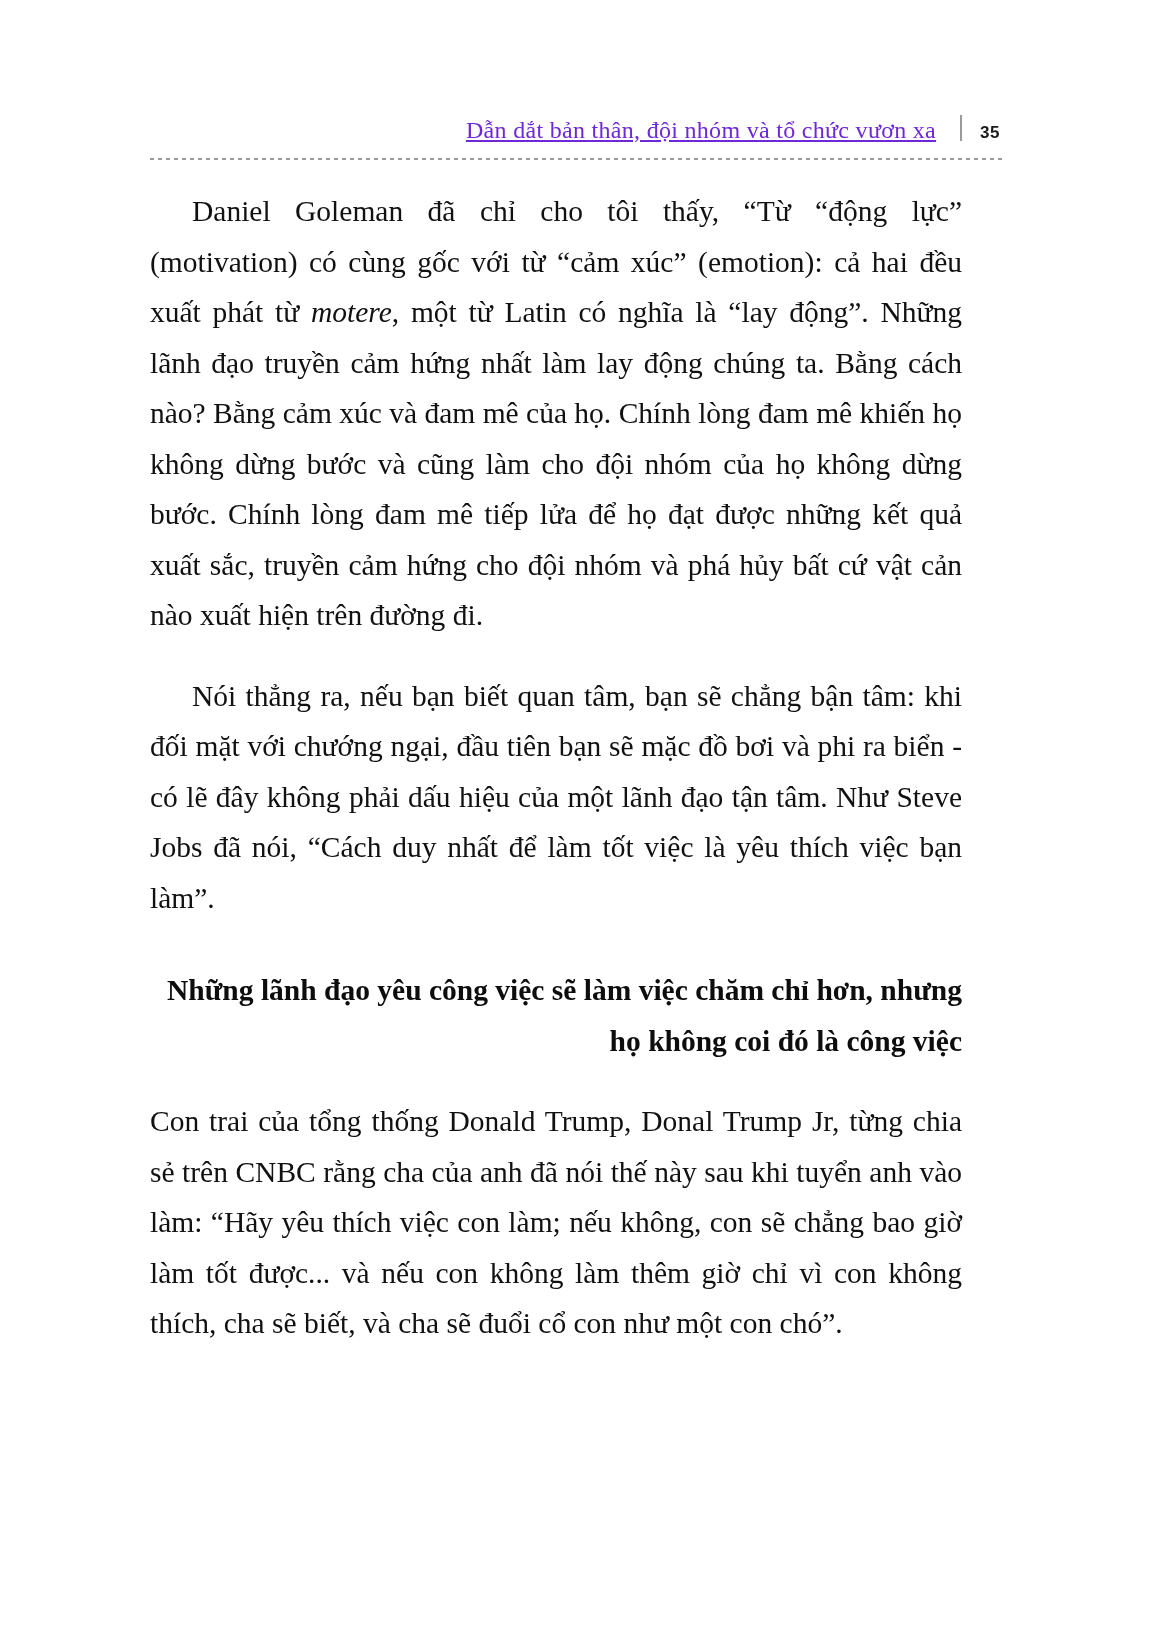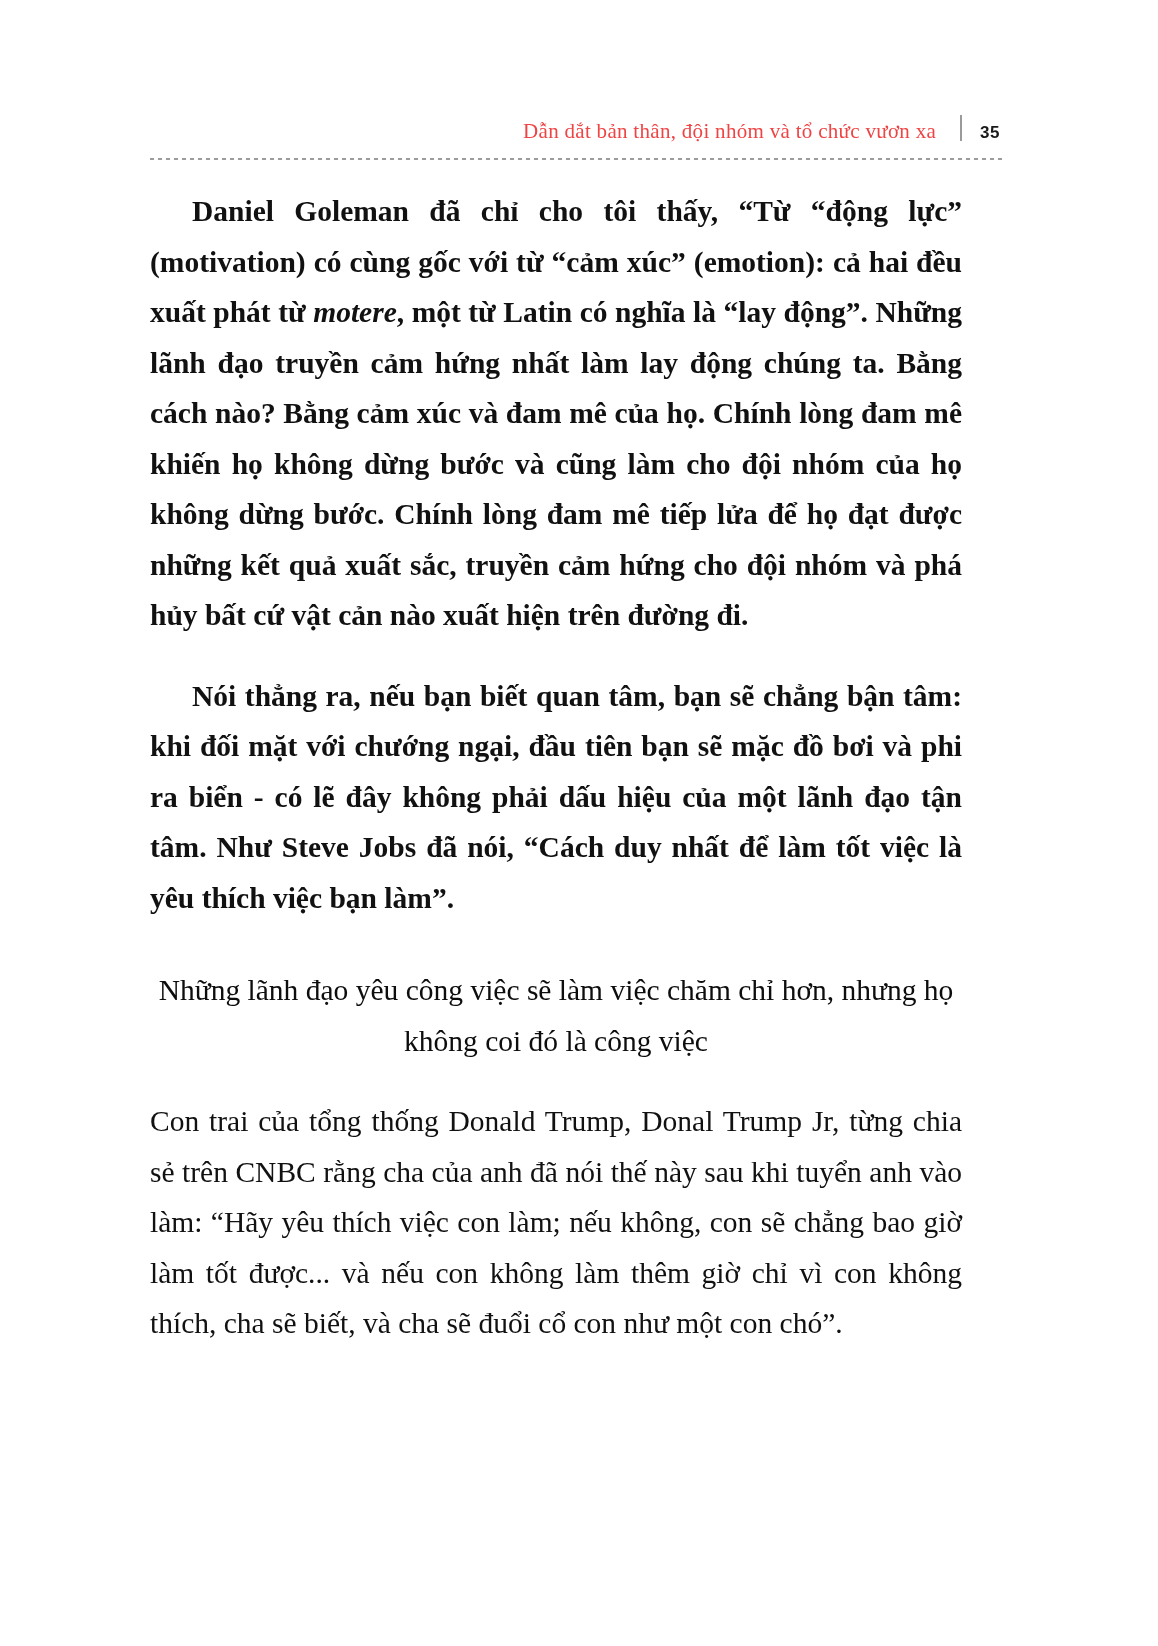--- a/index.html
+++ b/index.html
@@ -30,10 +30,11 @@
   }
   .header-title {
     font-family: "Liberation Serif", "DejaVu Serif", serif;
-    font-size: 21px;
-    color: #ef4444;
+    font-size: 24px;
+    color: #6d28d9;
     letter-spacing: 0.3px;
     white-space: nowrap;
+    text-decoration: underline;
   }
   .header-sep {
     display: inline-block;

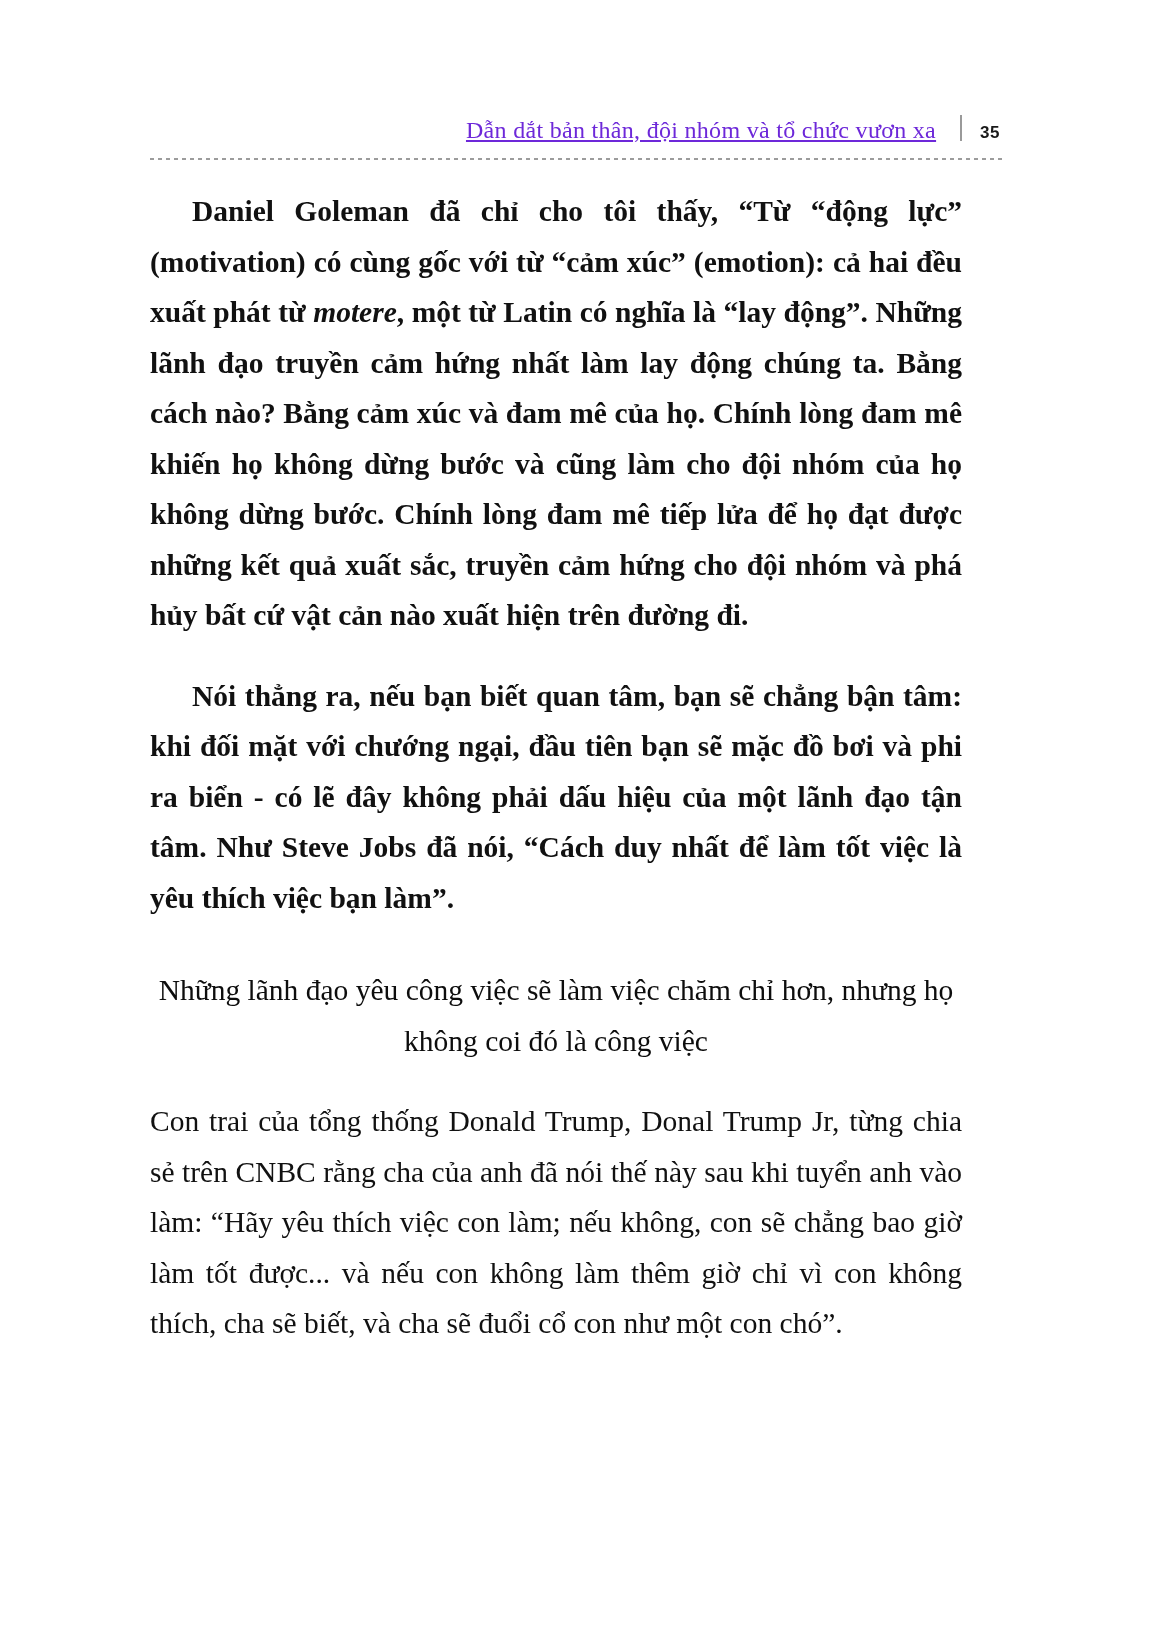--- a/index.html
+++ b/index.html
@@ -83,7 +83,6 @@
   }
   p.indent {
     text-indent: 42px;
-    font-weight: bold;
   }
   p.gap-before {
     margin-top: 30px;

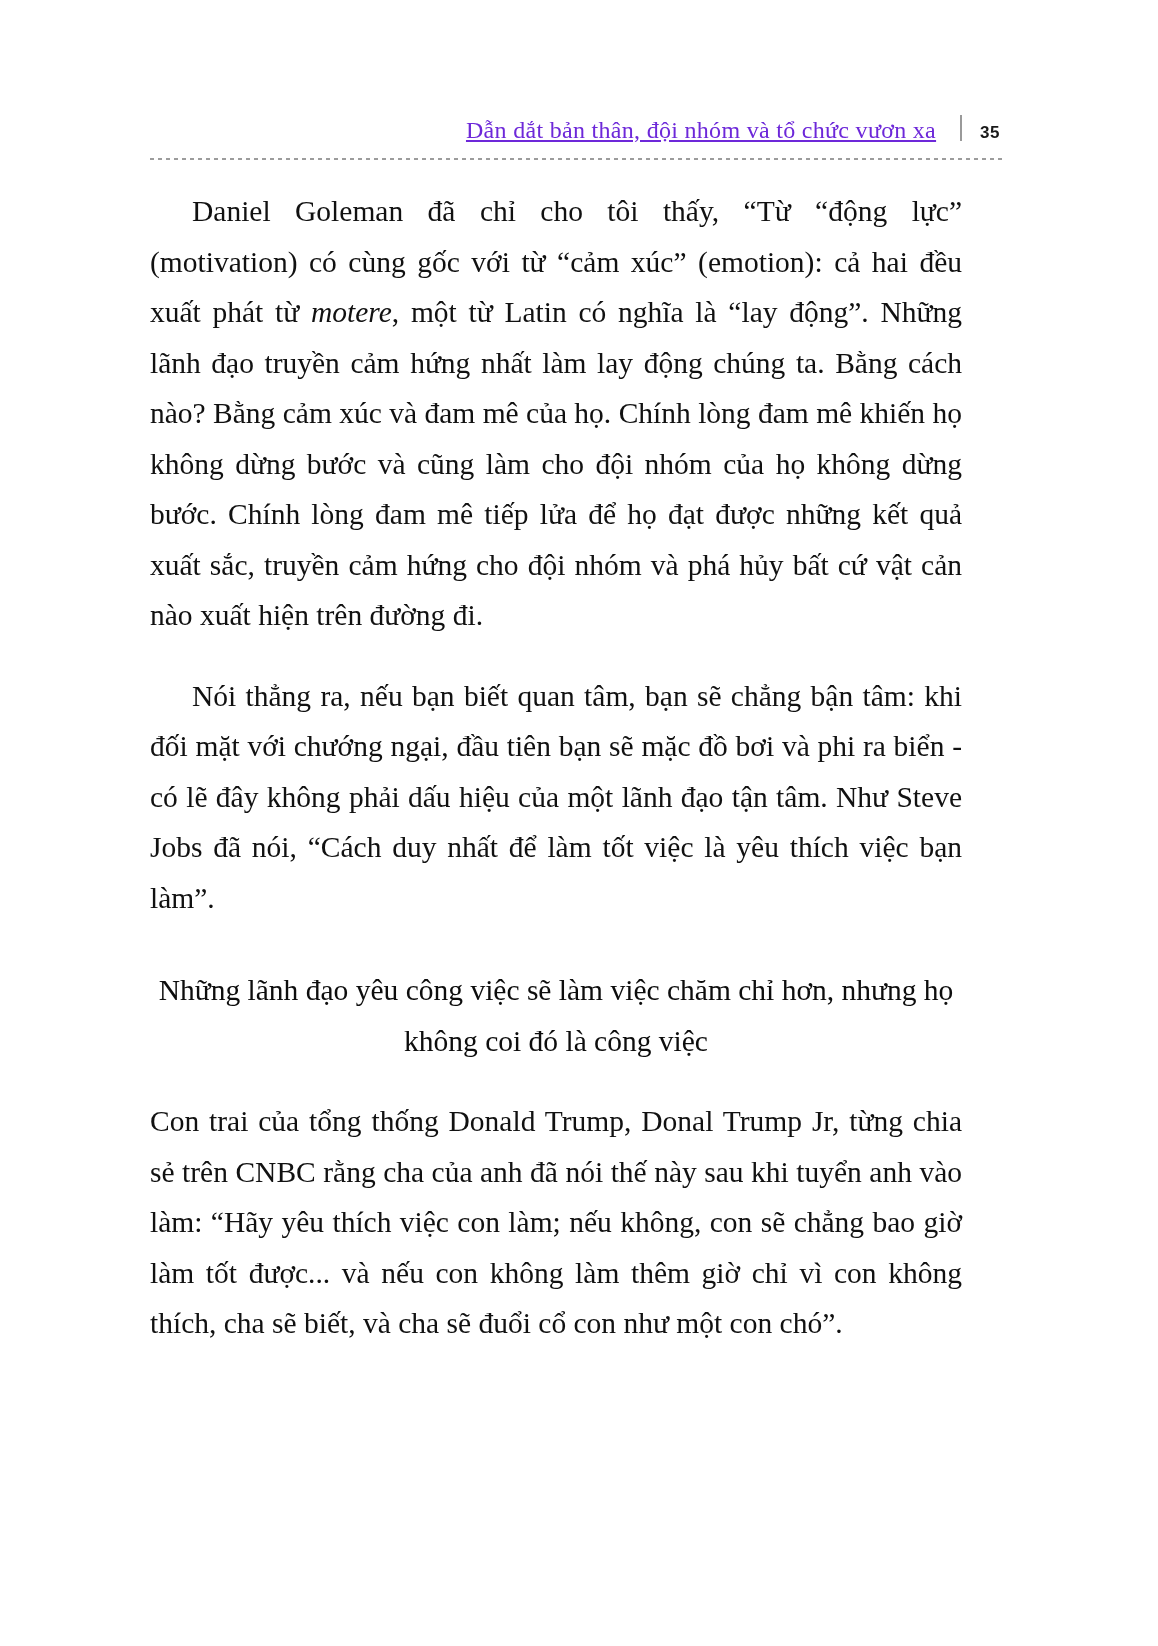--- a/index.html
+++ b/index.html
@@ -91,9 +91,9 @@
     margin: 42px 0 0 0;
     font-size: 29.5px;
     line-height: 50.5px;
-    font-weight: normal;
+    font-weight: bold;
     color: #0d0d0d;
-    text-align: center;
+    text-align: right;
   }
   .em {
     font-style: italic;

